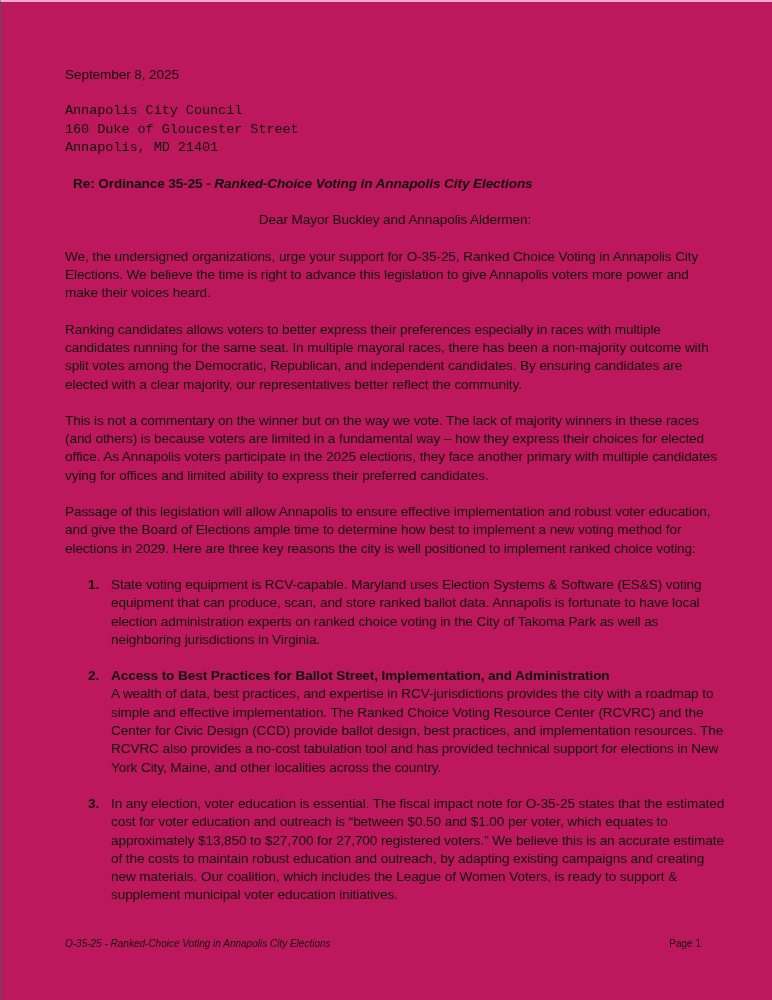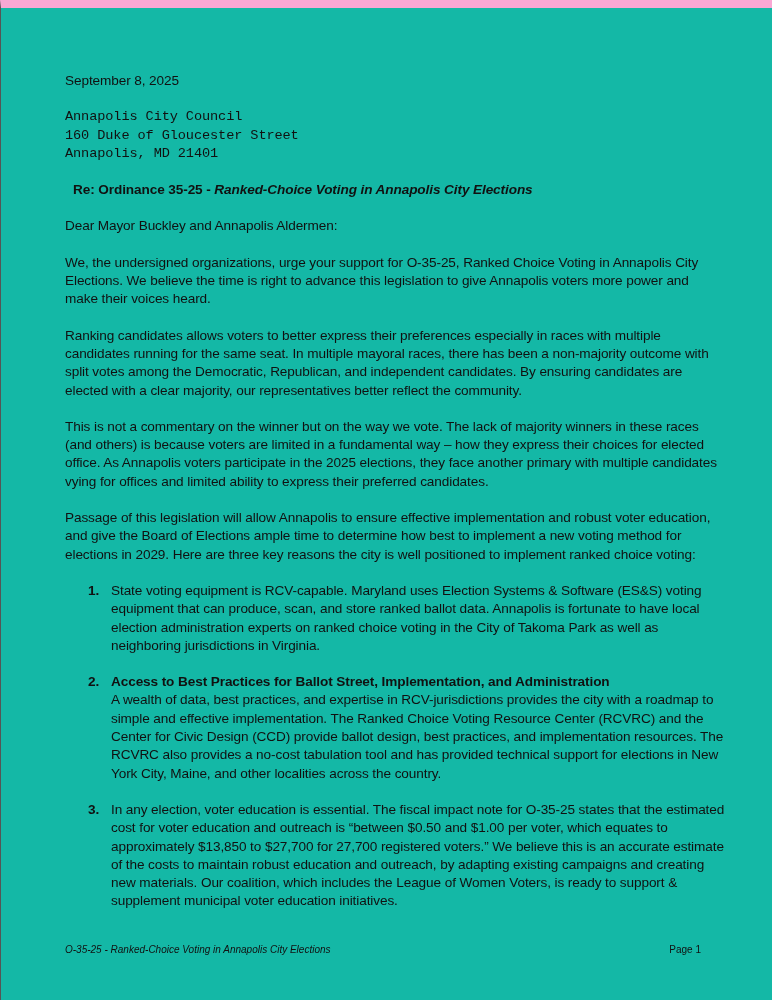--- a/index.html
+++ b/index.html
@@ -13,9 +13,9 @@
     position: relative;
     width: 772px; height: 1000px;
     box-sizing: border-box;
-    border-top: 8px solid #f9a8d4;
+    border-top: 2px solid #f9a8d4;
     border-left: 1px solid #555555;
-    background: #14b8a6;
+    background: #be185d;
   }
   .content {
     position: absolute;

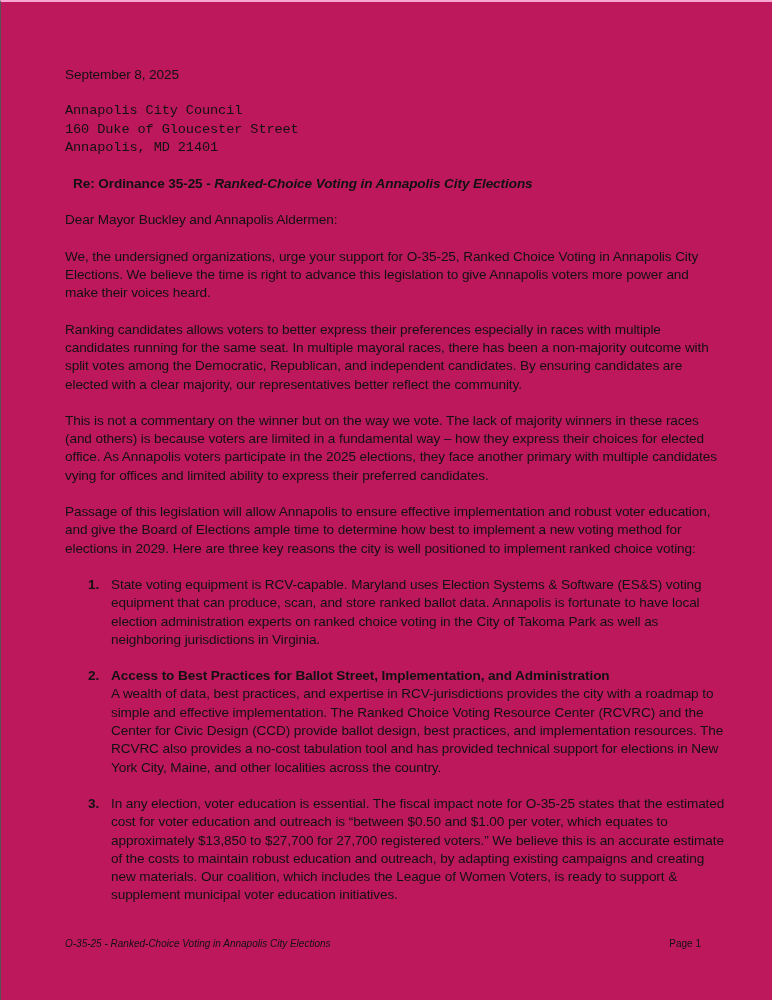--- a/index.html
+++ b/index.html
@@ -30,7 +30,7 @@
   .addr { margin-bottom: 18px !important; font-family: Liberation Mono, monospace; }
   .re { font-weight: bold; margin-bottom: 18px !important; padding-left: 8px; }
   .re em { font-style: italic; }
-  .salutation { margin-bottom: 18px !important; }
+  .salutation { margin-bottom: 18px !important; text-align: center; }
   .para { margin-bottom: 18px !important; }
   ol.reasons { list-style: none; margin: 0; padding: 0; }
   ol.reasons li { position: relative; padding-left: 46px; margin-bottom: 18px; }

